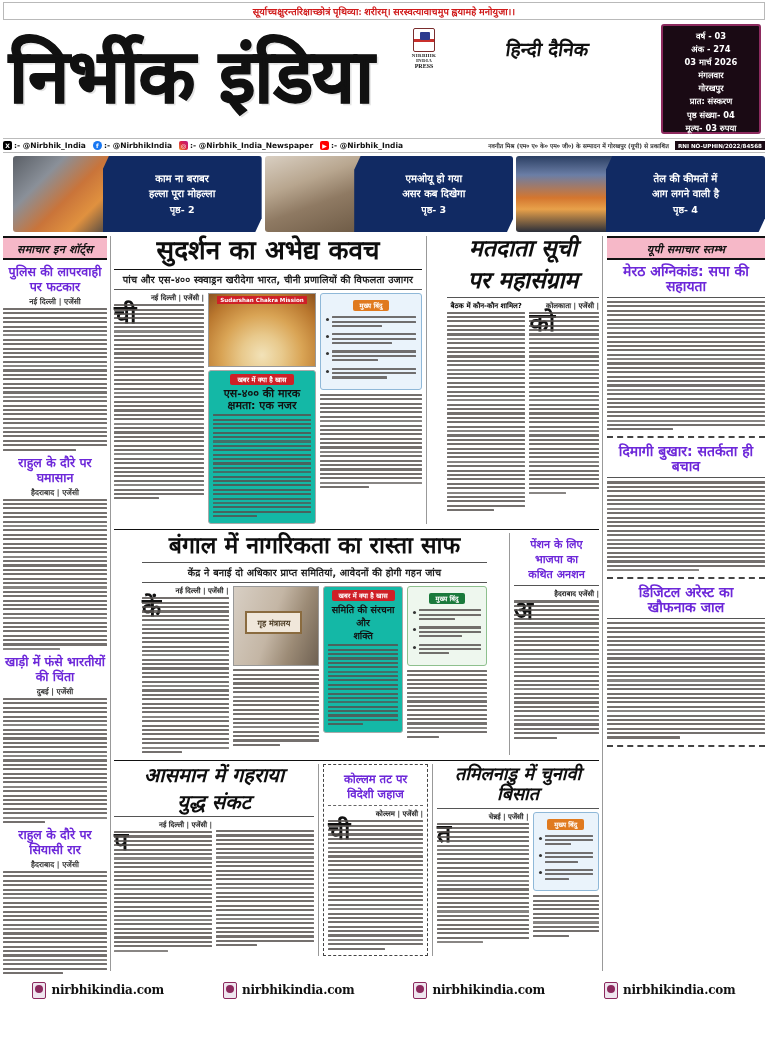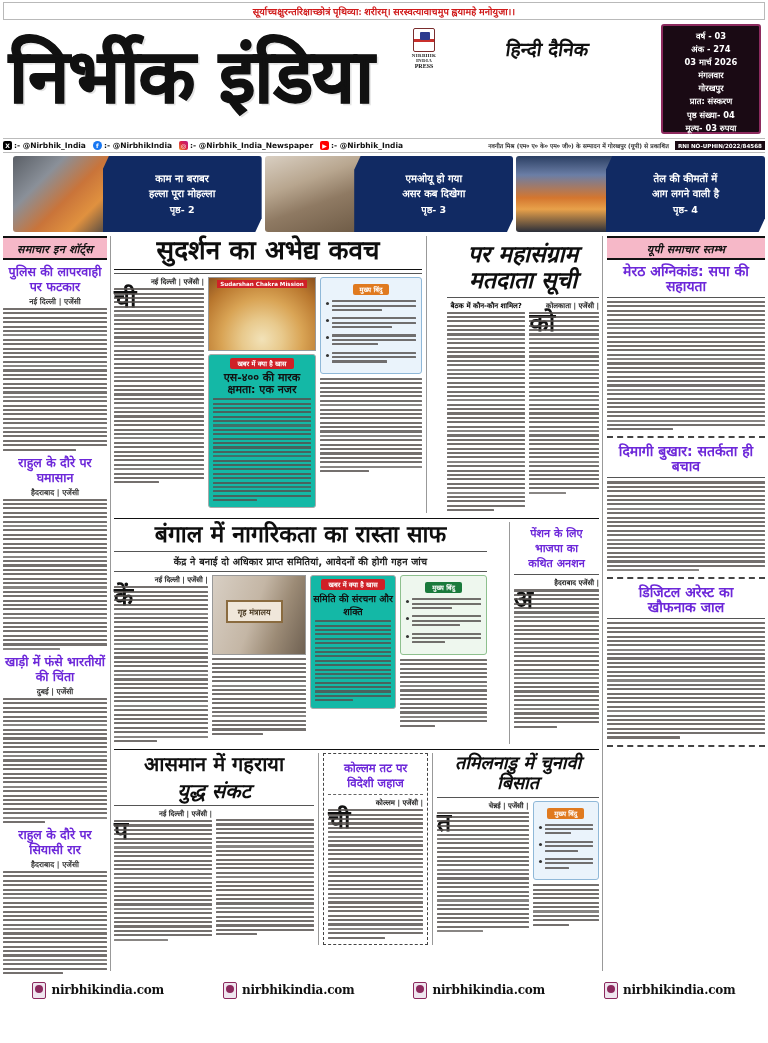--- a/index.html
+++ b/index.html
@@ -435,6 +435,7 @@
         <div style="flex:1; border-right:1px solid #999; padding-right:4px;">
           <div class="mh xl">सुदर्शन का अभेद्य कवच</div>
           <hr class="hr-th">
+          <div class="sub-h">पांच और एस-४०० स्क्वाड्रन खरीदेगा भारत, चीनी प्रणालियों की विफलता उजागर</div>
           <hr class="hr-tn">
 
           <div style="display:flex; gap:4px; margin-top:2px;">

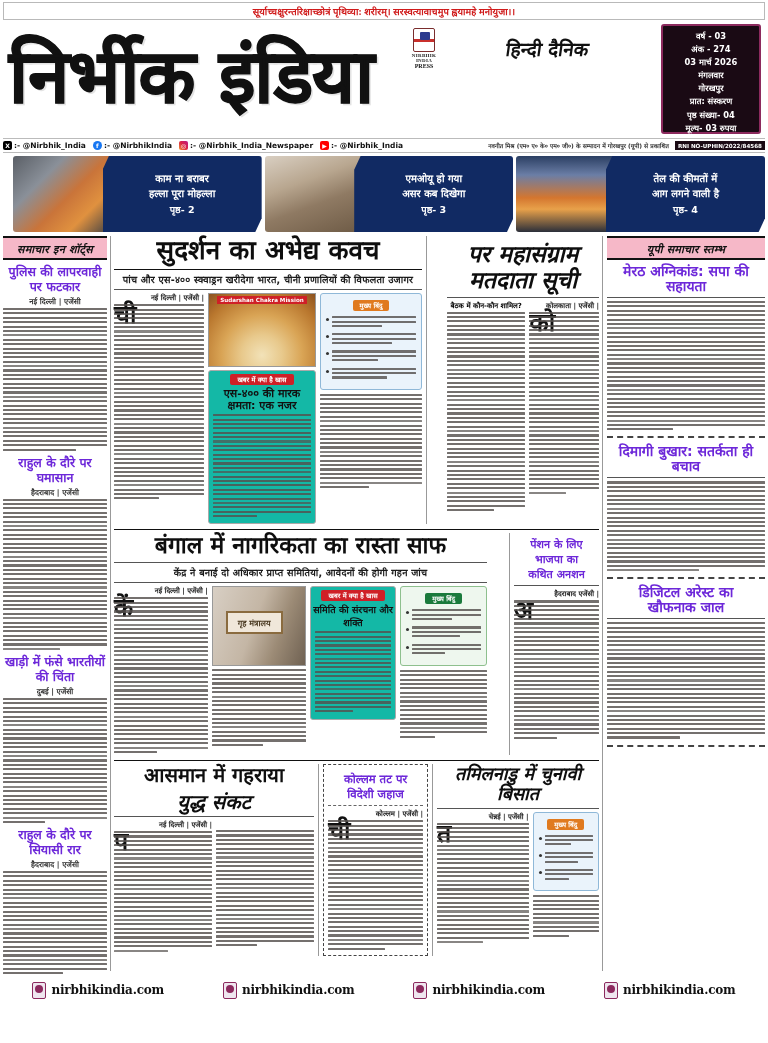--- a/index.html
+++ b/index.html
@@ -597,8 +597,8 @@
         </div>
 
         <div style="width:152px;">
+          <div class="mh lg" style="font-style:italic">मतदाता सूची</div>
           <div class="mh lg" style="font-style:italic;margin-top:6px">पर महासंग्राम</div>
-          <div class="mh lg" style="font-style:italic">मतदाता सूची</div>
           <hr class="hr-tn">
           <div style="display:flex; gap:4px;">
             <div style="width:53%;">

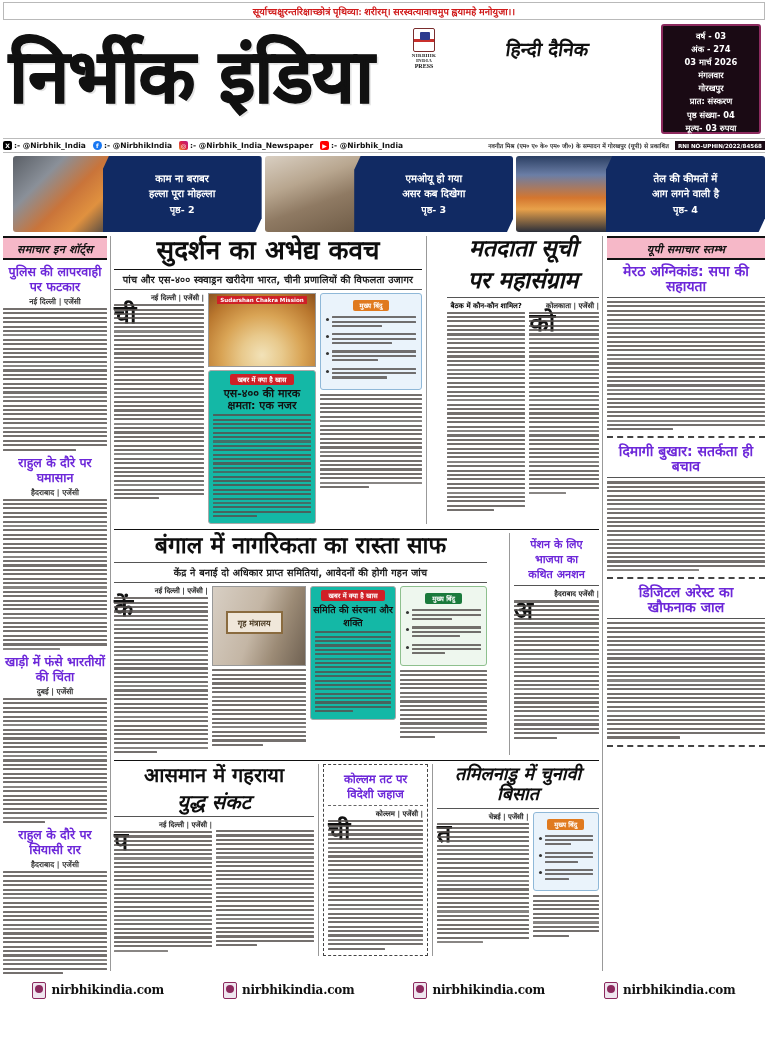--- a/index.html
+++ b/index.html
@@ -706,7 +706,7 @@
 
       <hr class="hr-th" style="margin:5px 0 3px;">
 
-      <div style="display:flex; gap:22px;">
+      <div style="display:flex; gap:22px;margin-left:28px;">
         <div style="flex:1;">
           <div class="mh lg">बंगाल में नागरिकता का रास्ता साफ</div>
           <hr class="hr-tn">

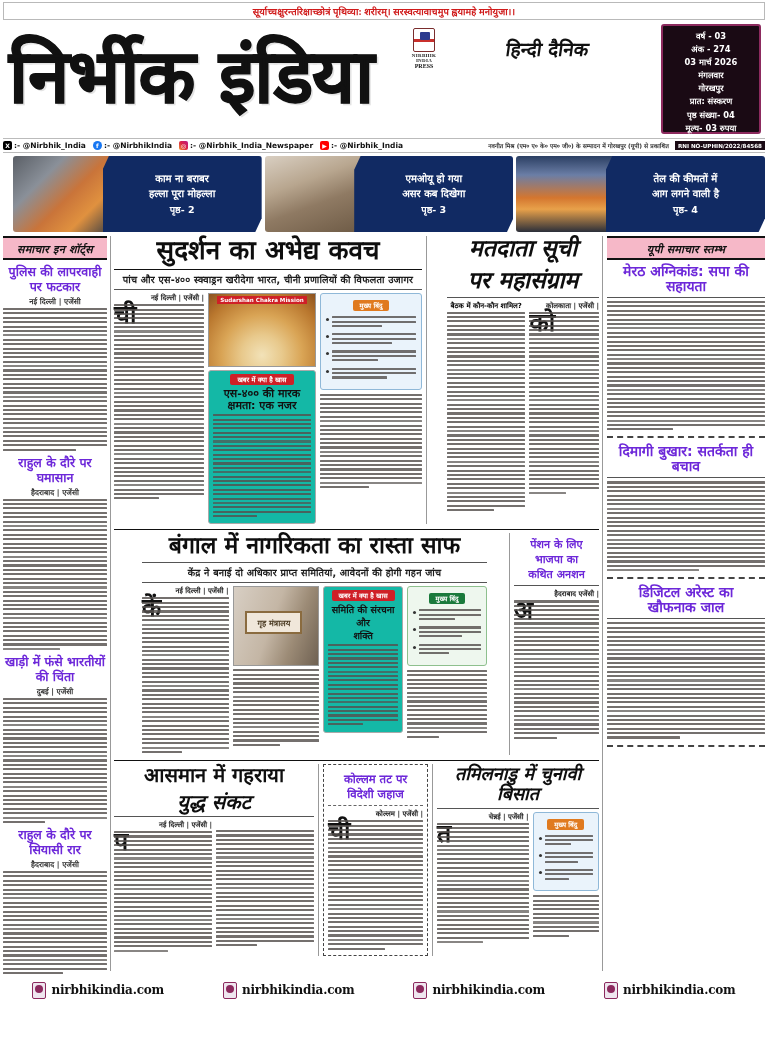--- a/index.html
+++ b/index.html
@@ -910,7 +910,7 @@
       <div style="display:flex; gap:4px;">
 
         <div style="width:43%; border-right:1px solid #999; padding-right:4px;">
-          <div class="mh md" style="">आसमान में गहराया</div>
+          <div class="mh md" style="font-style:italic">आसमान में गहराया</div>
           <div class="mh md" style="font-style:italic;margin-top:4px">युद्ध संकट</div>
           <hr class="hr-tn">
           <div style="display:flex;gap:4px;">

